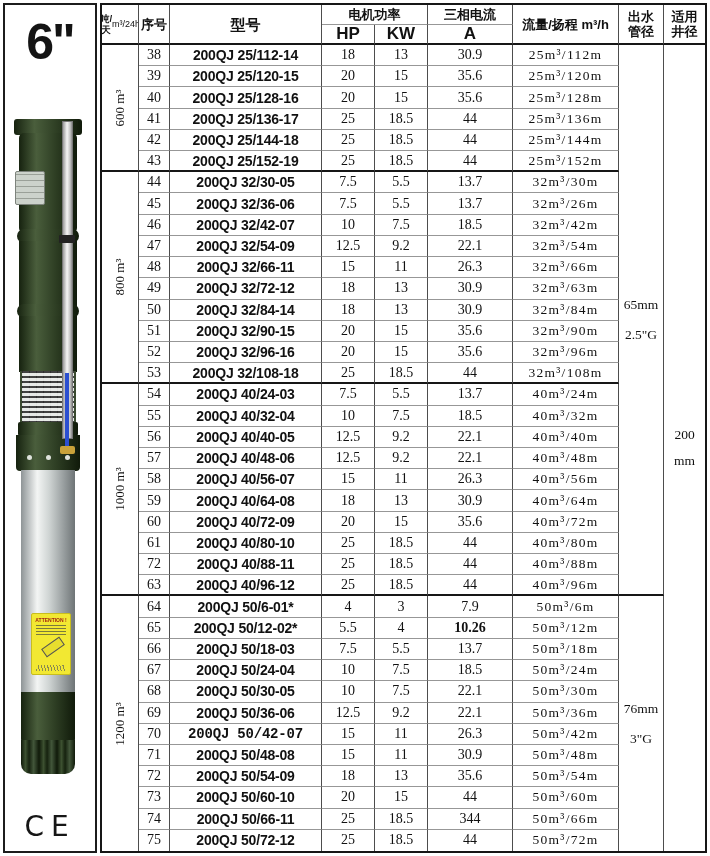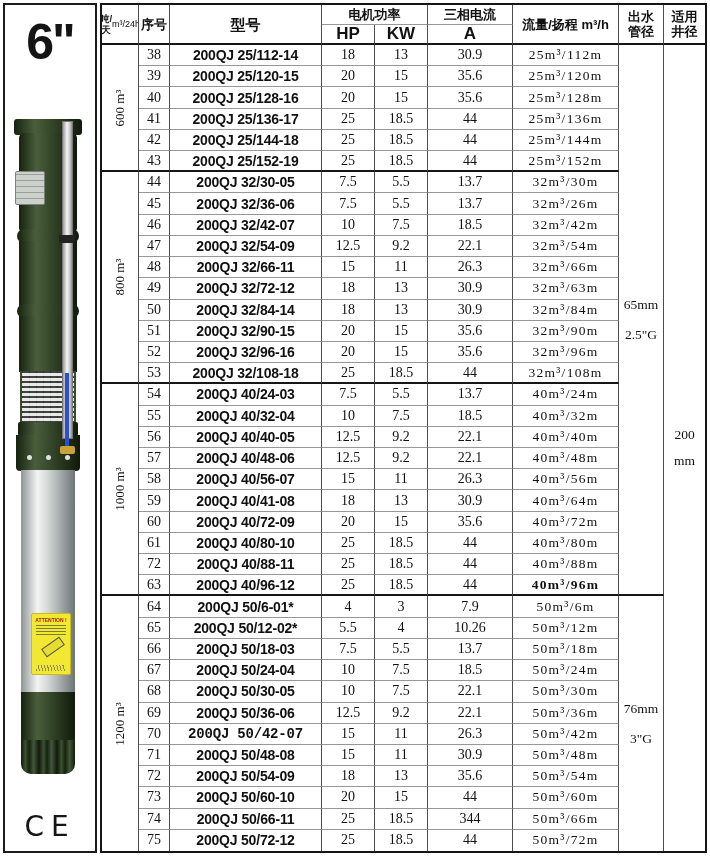--- a/index.html
+++ b/index.html
@@ -303,7 +303,7 @@
       <div class="cell num" style="grid-area: 23 / 6;">26.3</div>
       <div class="cell flow" style="grid-area: 23 / 7;">40m³/56m</div>
       <div class="cell num" style="grid-area: 24 / 2;">59</div>
-      <div class="cell model" style="grid-area: 24 / 3;">200QJ 40/41-08</div>
+      <div class="cell model" style="grid-area: 24 / 3;">200QJ 40/64-08</div>
       <div class="cell num" style="grid-area: 24 / 4;">18</div>
       <div class="cell num" style="grid-area: 24 / 5;">13</div>
       <div class="cell num" style="grid-area: 24 / 6;">30.9</div>

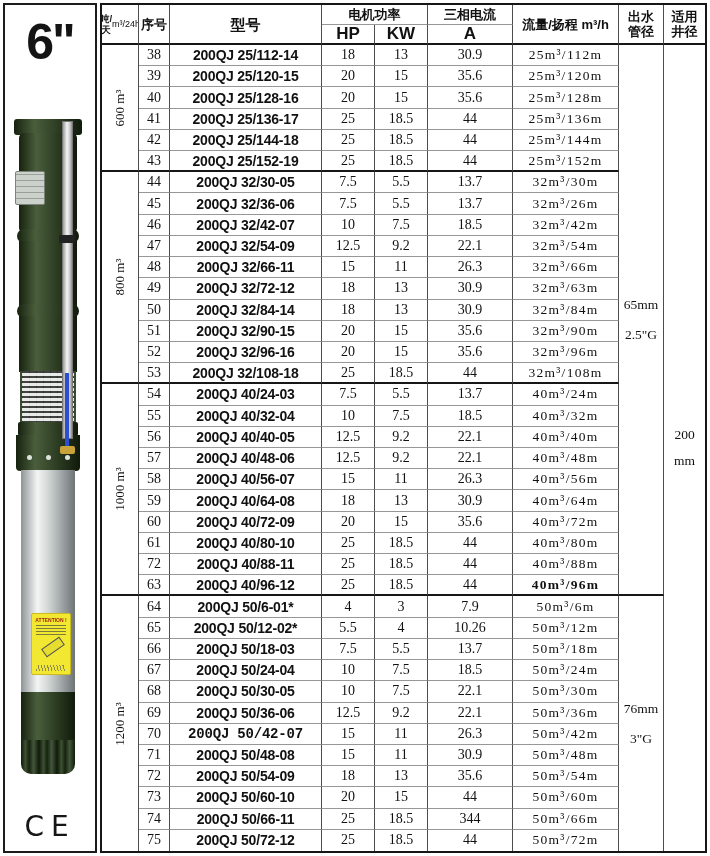--- a/index.html
+++ b/index.html
@@ -331,7 +331,7 @@
       <div class="cell num thick" style="grid-area: 28 / 4;">25</div>
       <div class="cell num thick" style="grid-area: 28 / 5;">18.5</div>
       <div class="cell num thick" style="grid-area: 28 / 6;">44</div>
-      <div class="cell flow thick" style="grid-area: 28 / 7; font-weight: bold;">40m³/96m</div>
+      <div class="cell flow thick" style="grid-area: 28 / 7;">40m³/96m</div>
       <div class="cell group-label nobot" style="grid-area: 29 / 1 / 41;">
         <span>1200 m³</span>
       </div>

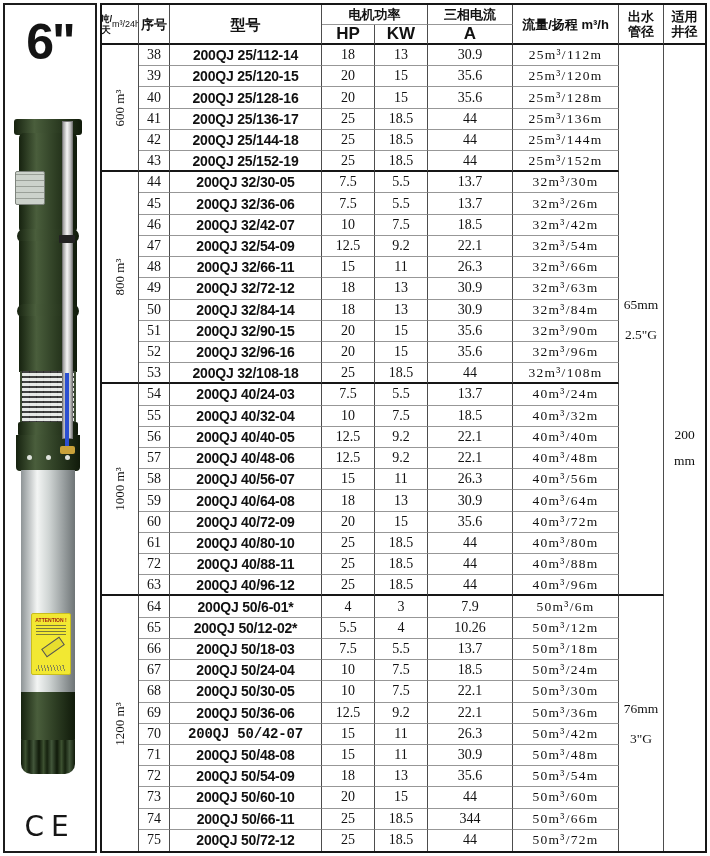--- a/index.html
+++ b/index.html
@@ -345,7 +345,7 @@
       <div class="cell model" style="grid-area: 30 / 3;">200QJ 50/12-02*</div>
       <div class="cell num" style="grid-area: 30 / 4;">5.5</div>
       <div class="cell num" style="grid-area: 30 / 5;">4</div>
-      <div class="cell num" style="grid-area: 30 / 6;">10.26</div>
+      <div class="cell num" style="grid-area: 30 / 6; font-weight: bold;">10.26</div>
       <div class="cell flow" style="grid-area: 30 / 7;">50m³/12m</div>
       <div class="cell num" style="grid-area: 31 / 2;">66</div>
       <div class="cell model" style="grid-area: 31 / 3;">200QJ 50/18-03</div>

